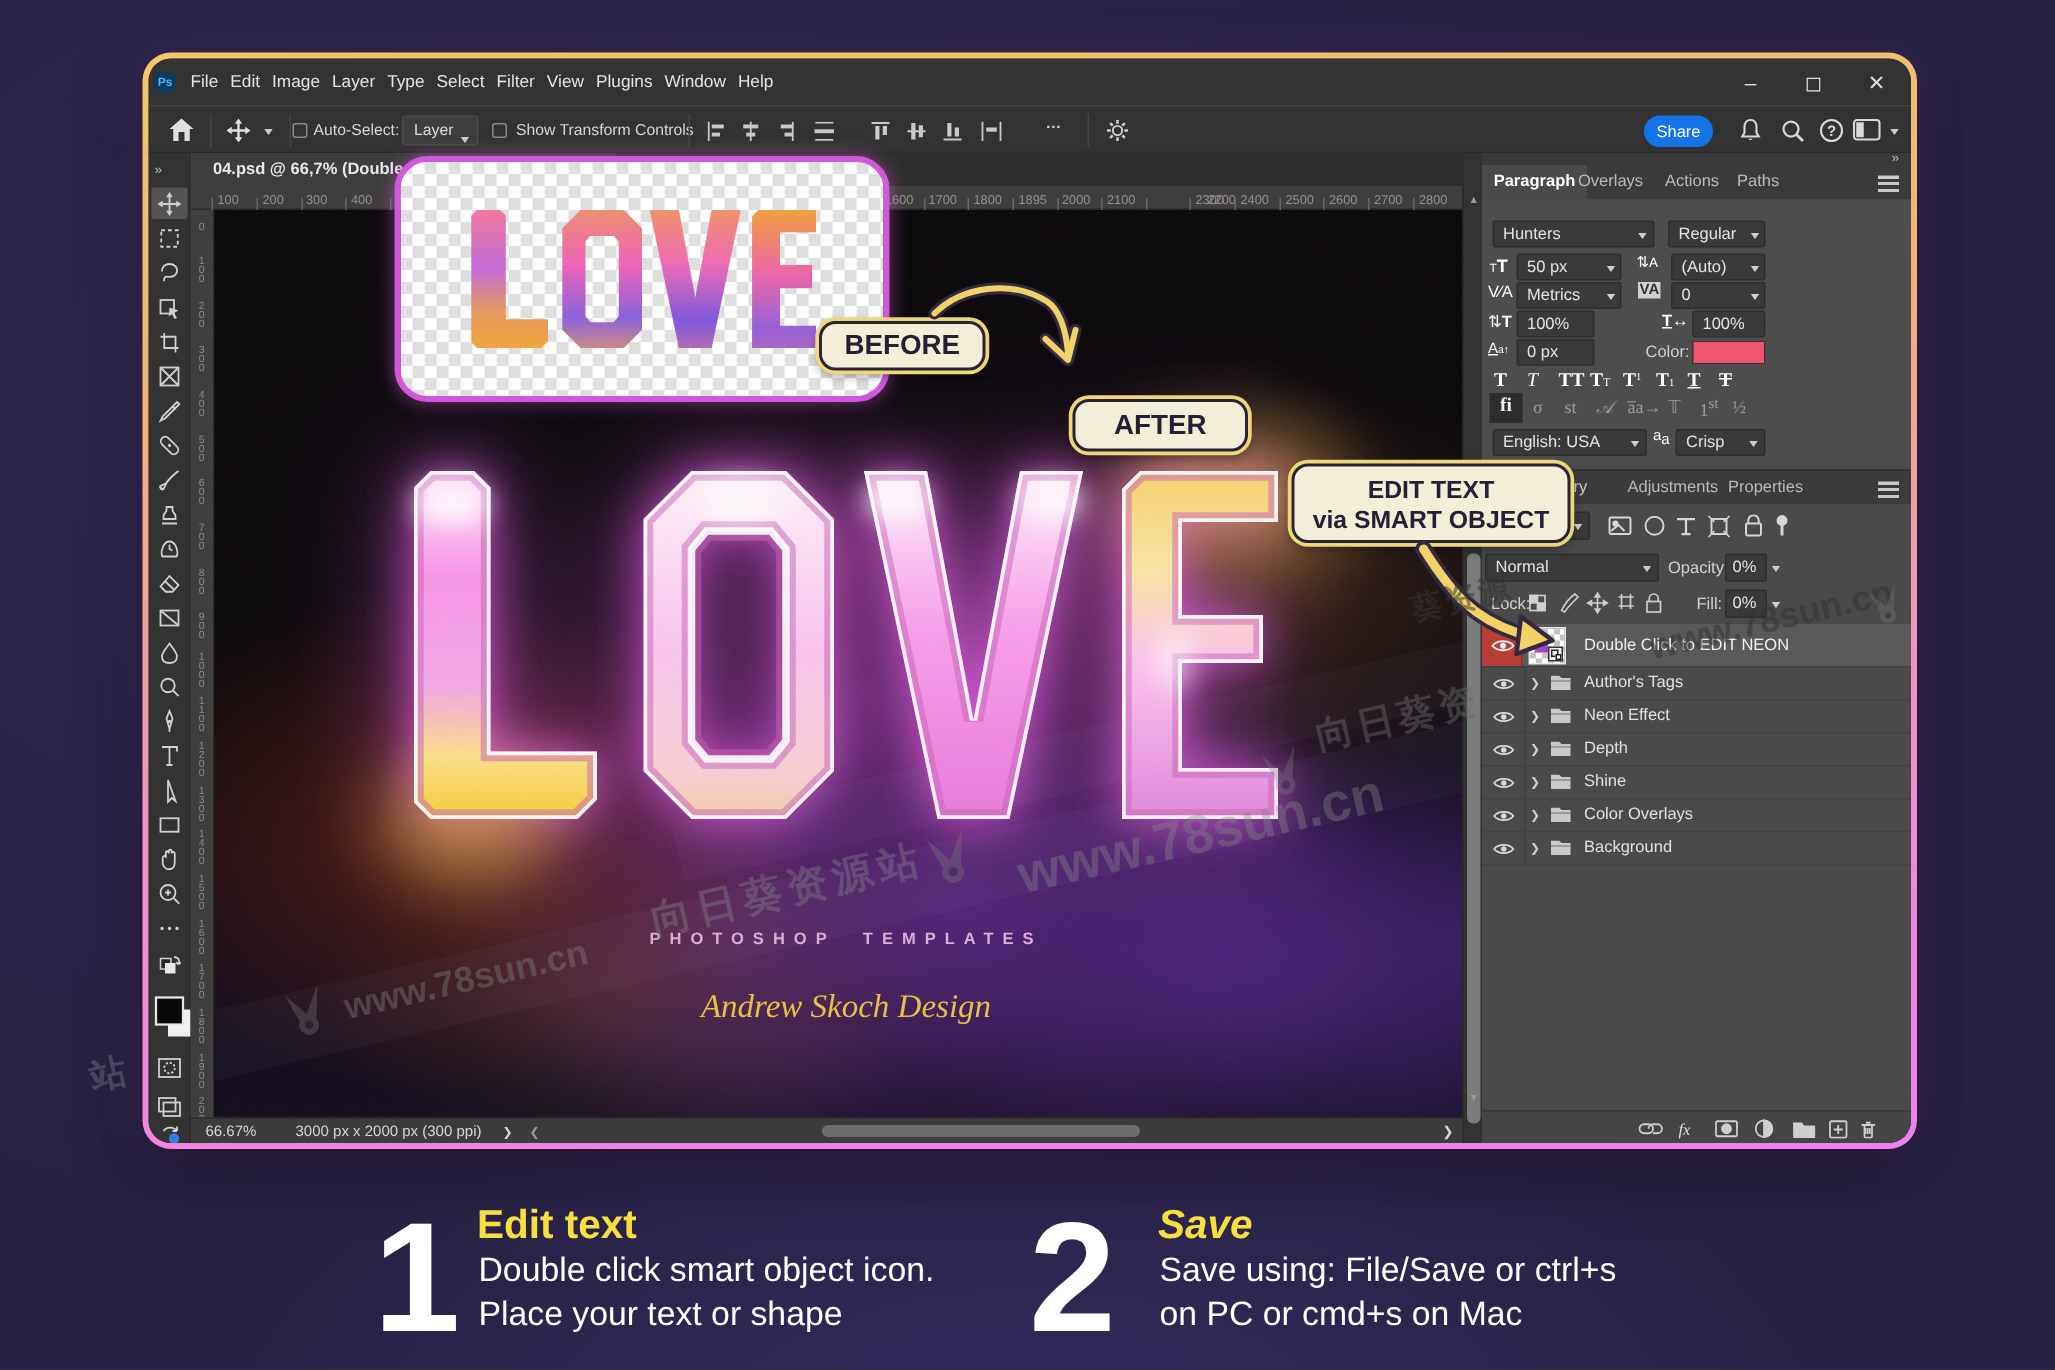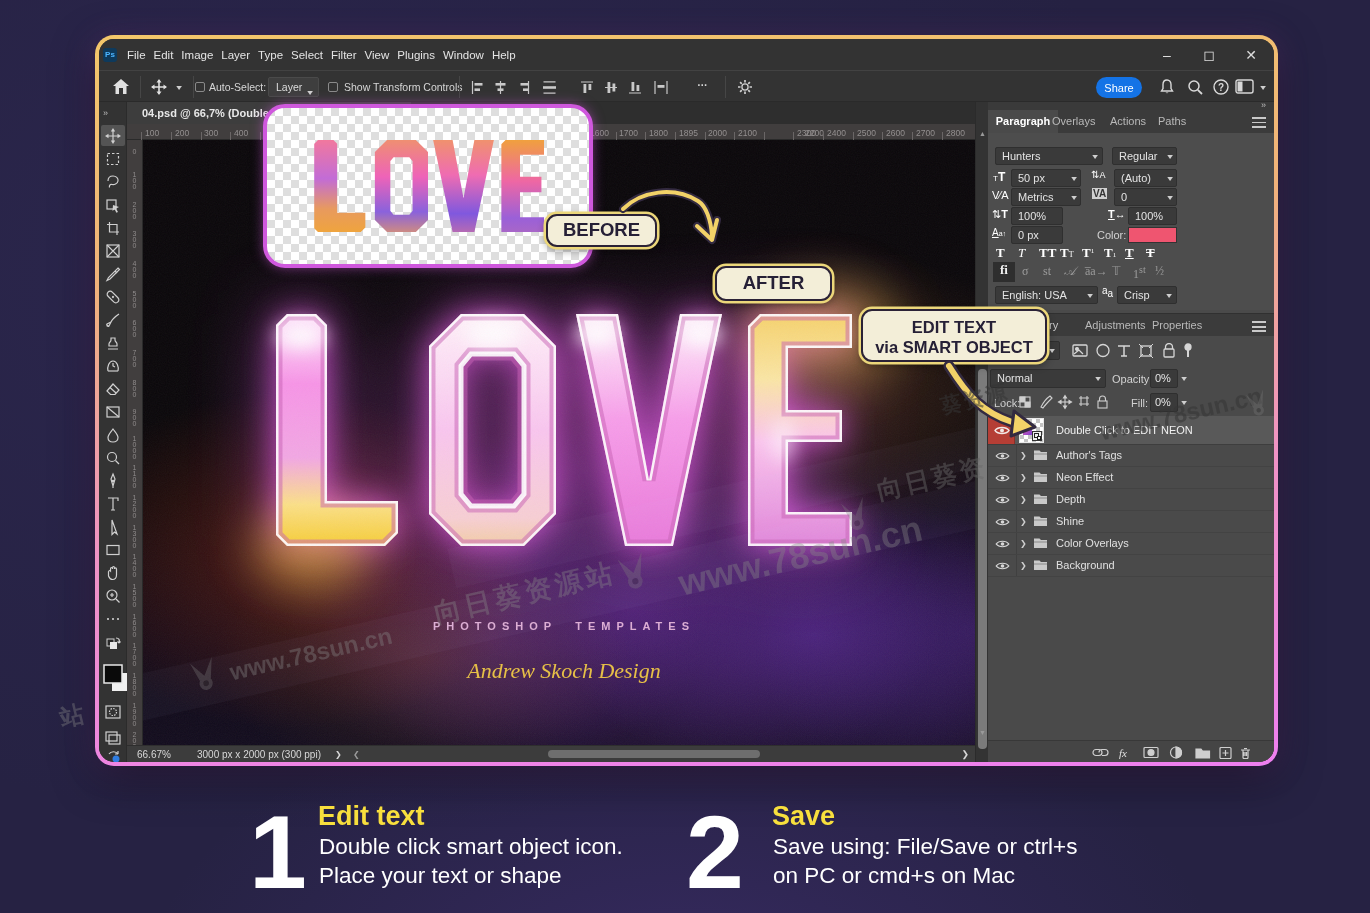--- a/index.html
+++ b/index.html
@@ -871,7 +871,7 @@
   <div class="yhead" style="left:318px; top:801px;">Edit text</div>
   <div class="btext" style="left:319px; top:832px;">Double click smart object icon.<br>Place your text or shape</div>
   <div class="bignum" style="left:686px; top:812px;">2</div>
-  <div class="yhead" style="left:772px; top:801px;">Save</div>
+  <div class="yhead" style="left:772px; top:801px;font-style:italic;">Save</div>
   <div class="btext" style="left:773px; top:832px;">Save using: File/Save or ctrl+s<br>on PC or cmd+s on Mac</div>
 </div>
 <div id="watermarks">

